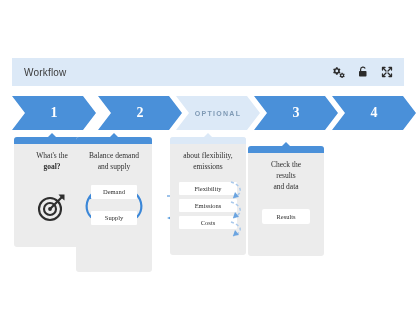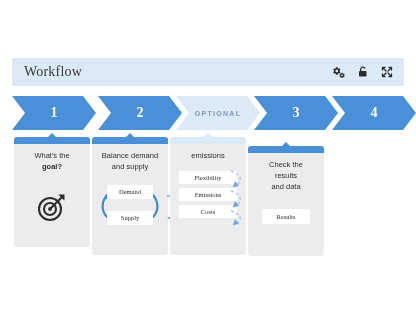--- a/index.html
+++ b/index.html
@@ -17,7 +17,7 @@
     box-sizing:border-box;padding:0 6px 0 12px;
   }
   .header-title{
-    font-size:14px;color:#3b3b3b;letter-spacing:.2px;flex:1;font-family:Liberation Serif, serif;
+    font-size:10px;color:#3b3b3b;letter-spacing:.2px;flex:1;
   }
   .header-icons{display:flex;align-items:center;gap:2px;}
   .hicon{

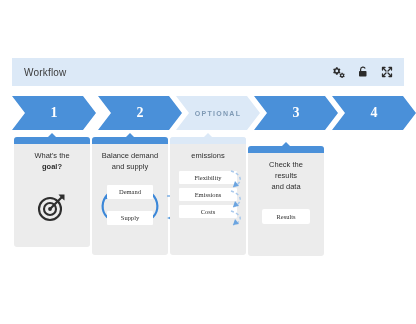--- a/index.html
+++ b/index.html
@@ -67,7 +67,7 @@
   .card.optional .card-notch{border-bottom-color:#dce9f7;}
   .card-title{
     padding:7px 6px 0 6px;text-align:center;
-    font-family:Liberation Sans, sans-serif;
+    font-family:Liberation Serif, serif;
     font-size:7.5px;line-height:1.45;color:#2f2f2f;
   }
   .card-title b{font-weight:bold;text-align:right;}

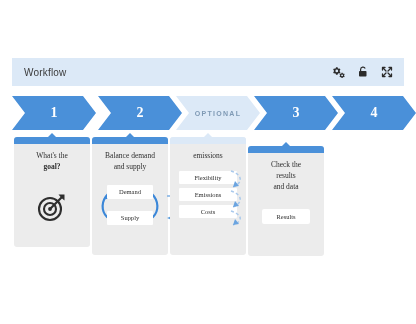--- a/index.html
+++ b/index.html
@@ -184,7 +184,7 @@
     </div>
   </div>
 
-  <div class="card" style="left:92px;top:137px;width:76px;height:118px;">
+  <div class="card" style="left:76px;top:137px;width:76px;height:135px;">
     <div class="card-bar">
       <div class="card-notch"></div>
     </div>

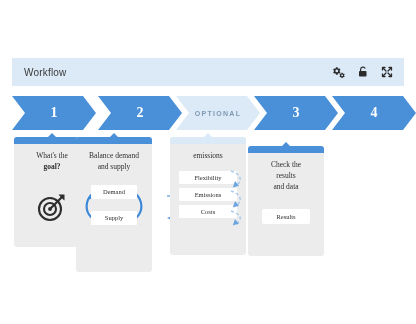--- a/index.html
+++ b/index.html
@@ -222,6 +222,7 @@
       <div class="card-notch"></div>
     </div>
     <div class="card-title">
+      <div>about flexibility,</div>
       <div>emissions</div>
     </div>
     <div class="card-body" style="padding-top:6px;display:block;">

